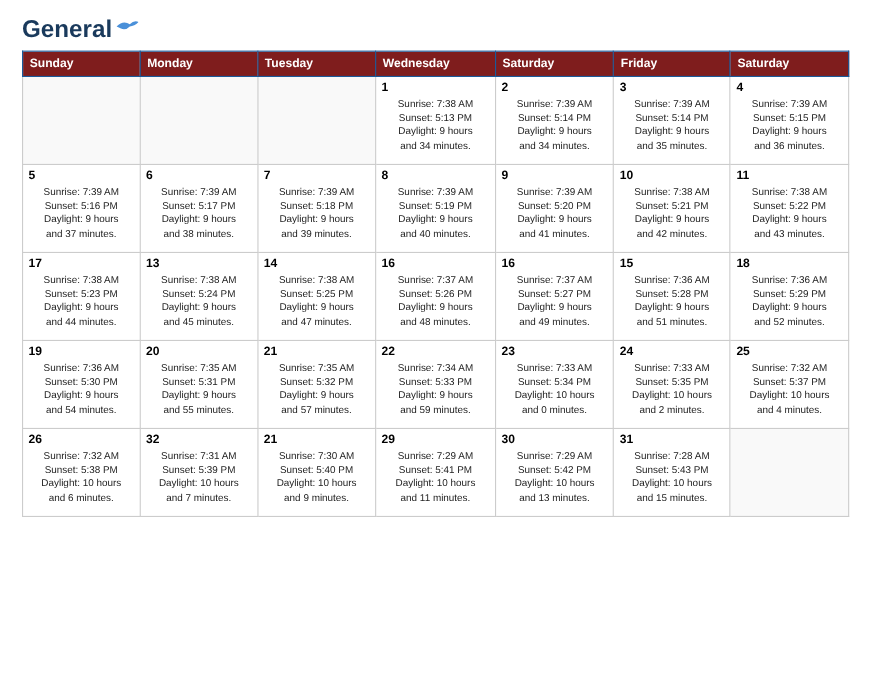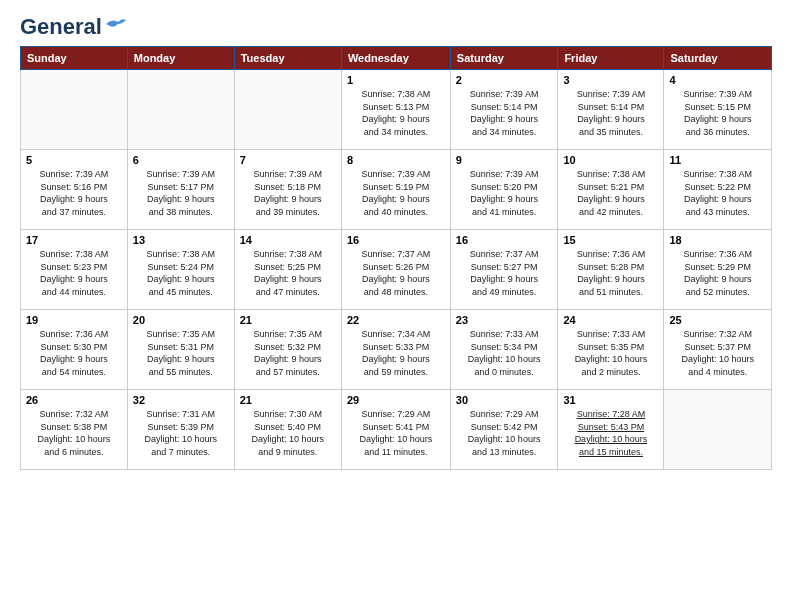--- a/index.html
+++ b/index.html
@@ -331,7 +331,7 @@
           </td>
           <td>
             <div class="day-num">31</div>
-            <div class="day-info" style="white-space: pre-line; text-decoration: underline;">Sunrise: 7:28 AM
+            <div class="day-info" style="white-space: pre-line;">Sunrise: 7:28 AM
 Sunset: 5:43 PM
 Daylight: 10 hours
 and 15 minutes.</div>

